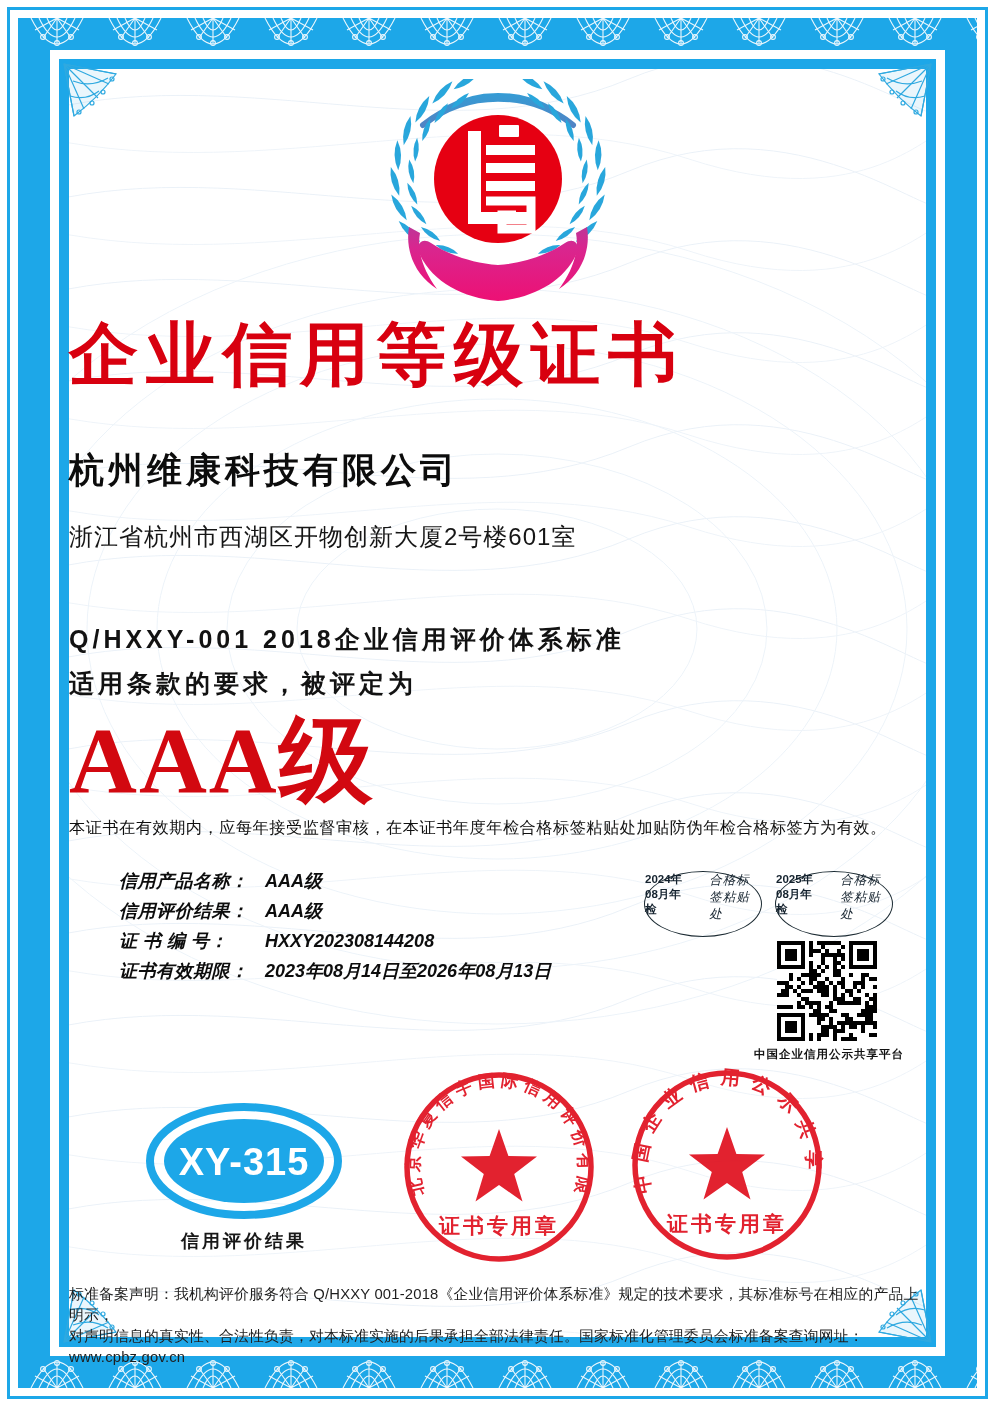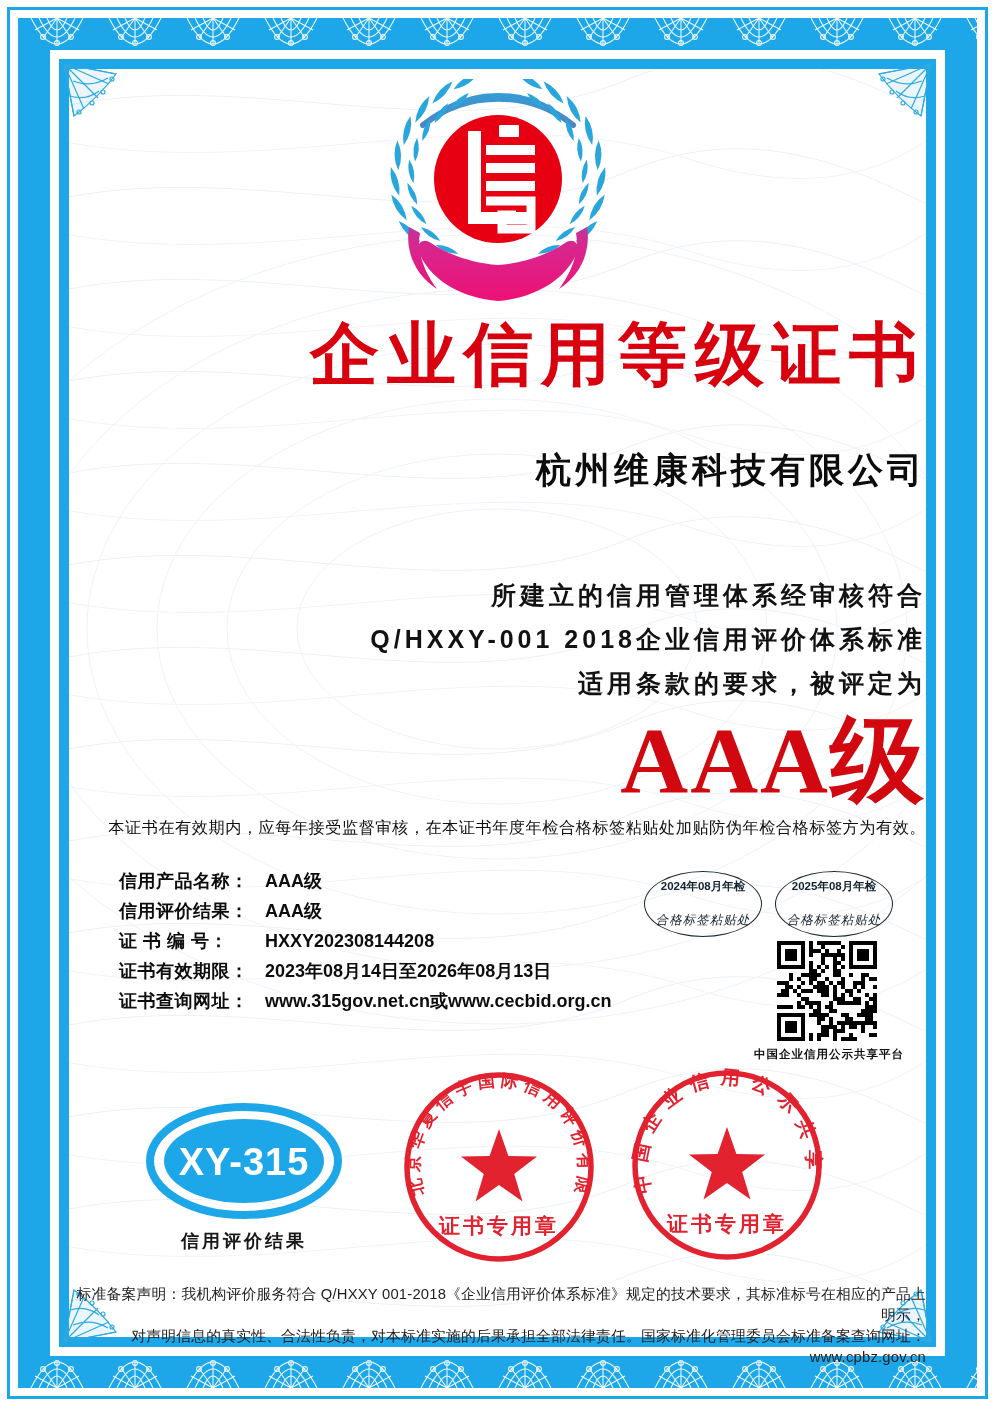--- a/index.html
+++ b/index.html
@@ -27,7 +27,7 @@
   .content{position:absolute;inset:69px;}
   .bgpattern{position:absolute;inset:0;opacity:.65;}
   .abs{position:absolute;}
-  .centered{left:0;right:0;text-align:right;}
+  .centered{left:0;right:0;text-align:left;}
   .logo{left:50%;margin-left:-125px;top:10px;}
   .title{top:250px;font-size:69px;font-weight:900;color:var(--red);letter-spacing:8px;line-height:1.05;}
   .company{top:378px;font-size:35px;font-weight:800;color:#0c0c0c;letter-spacing:4px;}

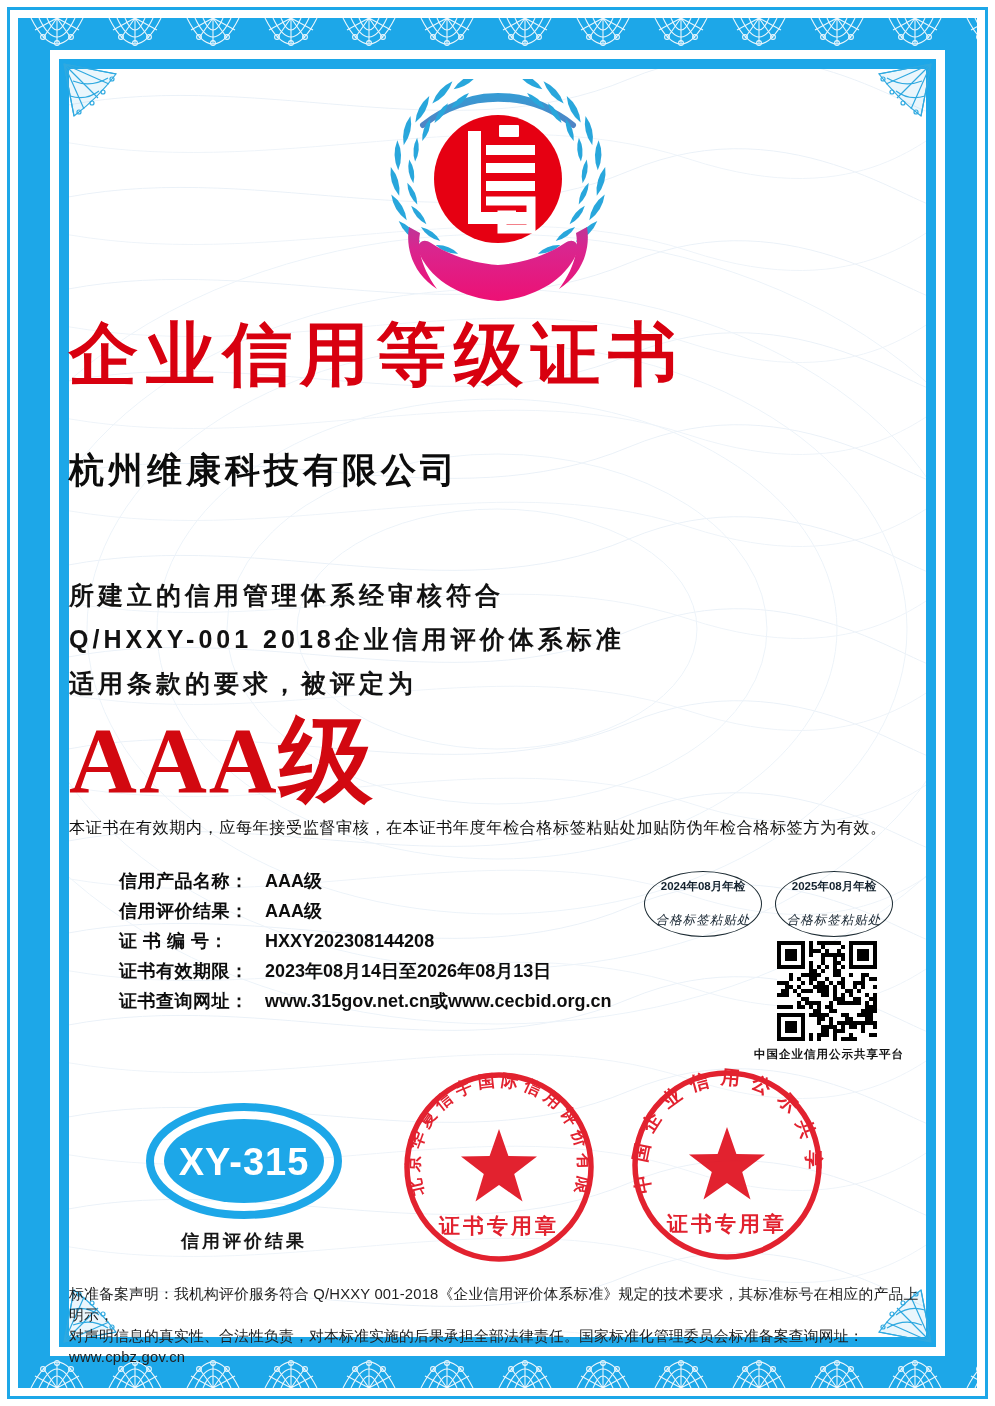--- a/index.html
+++ b/index.html
@@ -214,6 +214,7 @@
 
     <div class="abs centered title">企业信用等级证书</div>
     <div class="abs centered company">杭州维康科技有限公司</div>
+    <div class="abs centered address">浙江省杭州市西湖区开物创新大厦2号楼601室</div>
     <div class="abs centered stline st0">所建立的信用管理体系经审核符合</div>
     <div class="abs centered stline st1">Q/HXXY-001 2018企业信用评价体系标准</div>
     <div class="abs centered stline st2">适用条款的要求，被评定为</div>

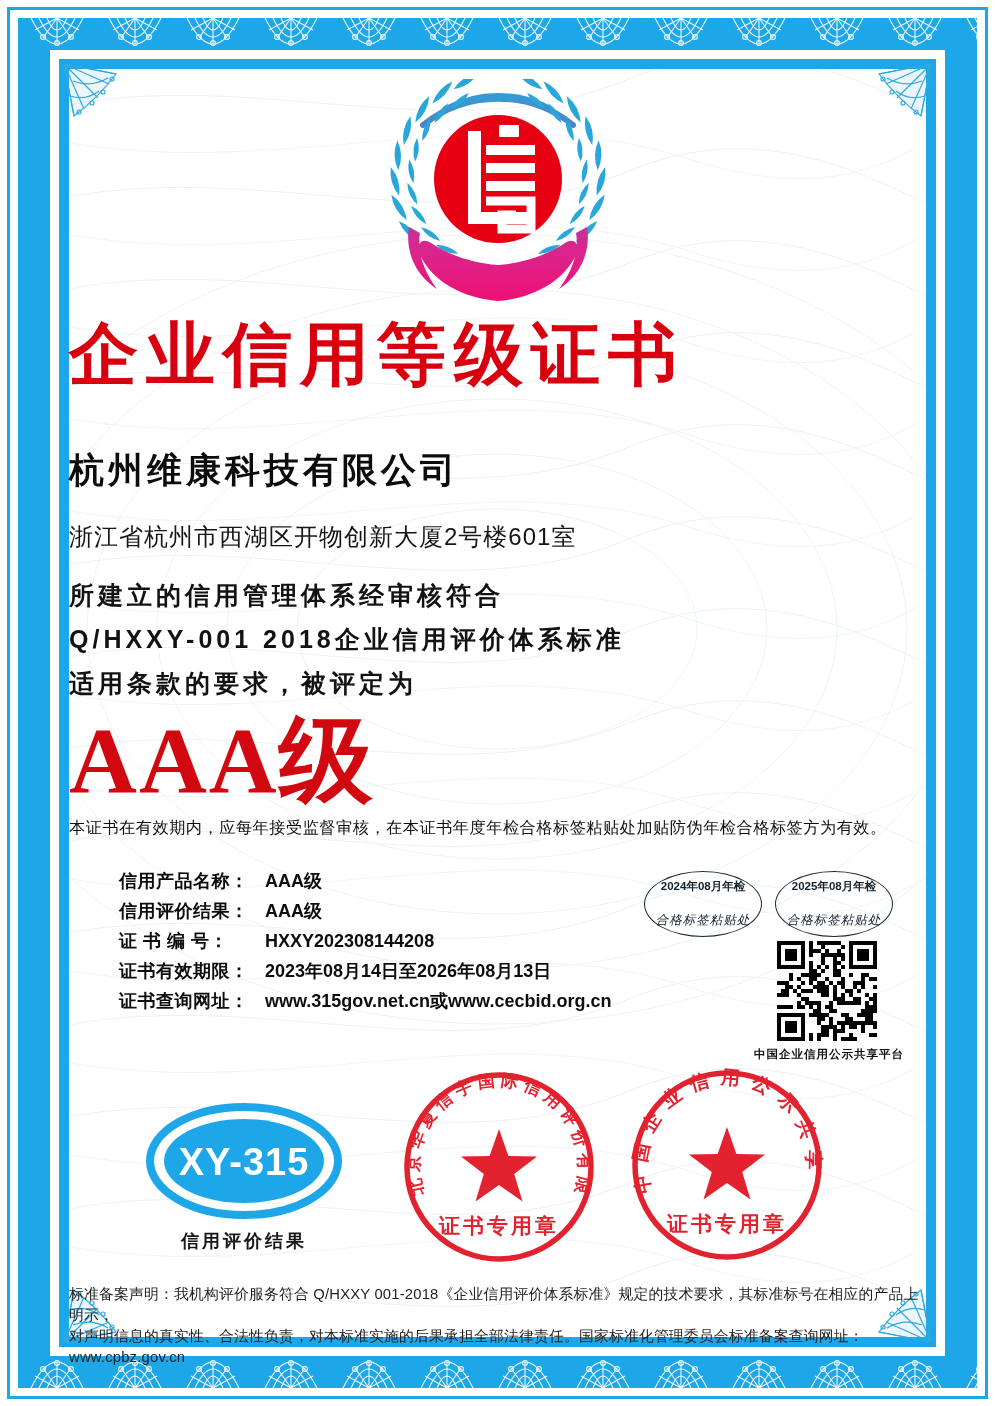--- a/index.html
+++ b/index.html
@@ -215,7 +215,6 @@
     <div class="abs centered title">企业信用等级证书</div>
     <div class="abs centered company">杭州维康科技有限公司</div>
     <div class="abs centered address">浙江省杭州市西湖区开物创新大厦2号楼601室</div>
-    <div class="abs centered stline st0">所建立的信用管理体系经审核符合</div>
     <div class="abs centered stline st1">Q/HXXY-001 2018企业信用评价体系标准</div>
     <div class="abs centered stline st2">适用条款的要求，被评定为</div>
     <div class="abs centered grade">AAA级</div>

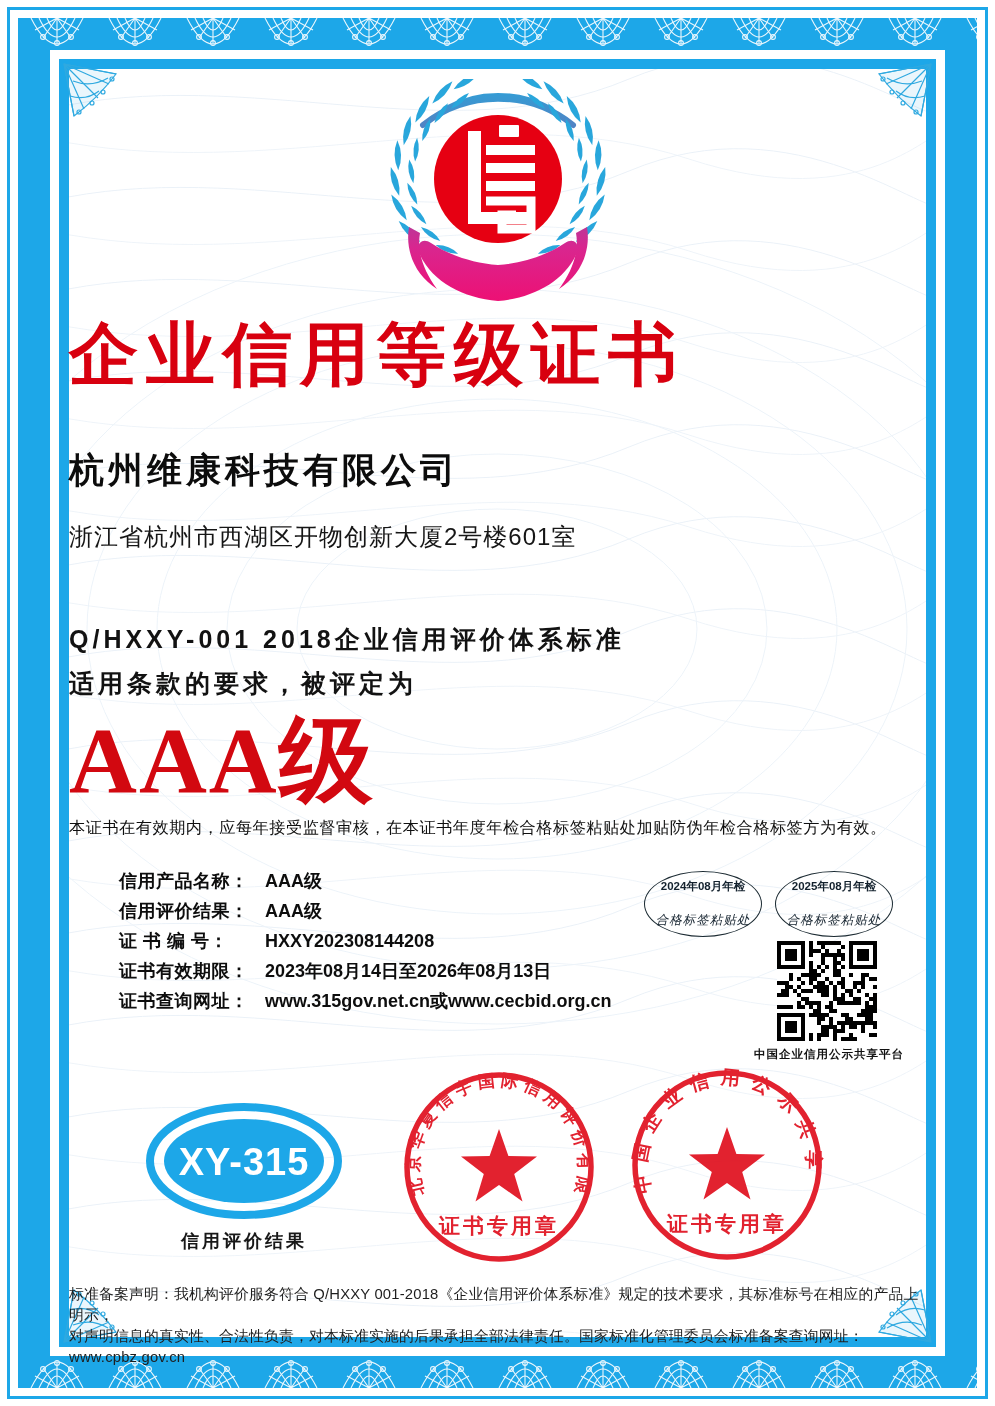--- a/index.html
+++ b/index.html
@@ -37,7 +37,7 @@
   .grade{top:628px;font-family:"Liberation Serif","DejaVu Serif",serif;font-size:94px;font-weight:700;color:#d20810;letter-spacing:2px;}
   .notice{top:748px;font-size:16.2px;color:#101010;font-weight:400;letter-spacing:.5px;}
   .fields{left:50px;top:797px;}
-  .frow{display:flex;height:30px;align-items:center;font-size:18px;color:#0d0d0d;}
+  .frow{display:flex;height:30px;align-items:center;font-size:18px;color:#0d0d0d;font-style:italic;}
   .flabel{font-weight:800;min-width:140px;letter-spacing:.5px;}
   .fvalue{font-weight:600;margin-left:6px;}
   .sticker{position:absolute;width:116px;height:64px;border:1.6px solid #1c2b33;border-radius:50%;

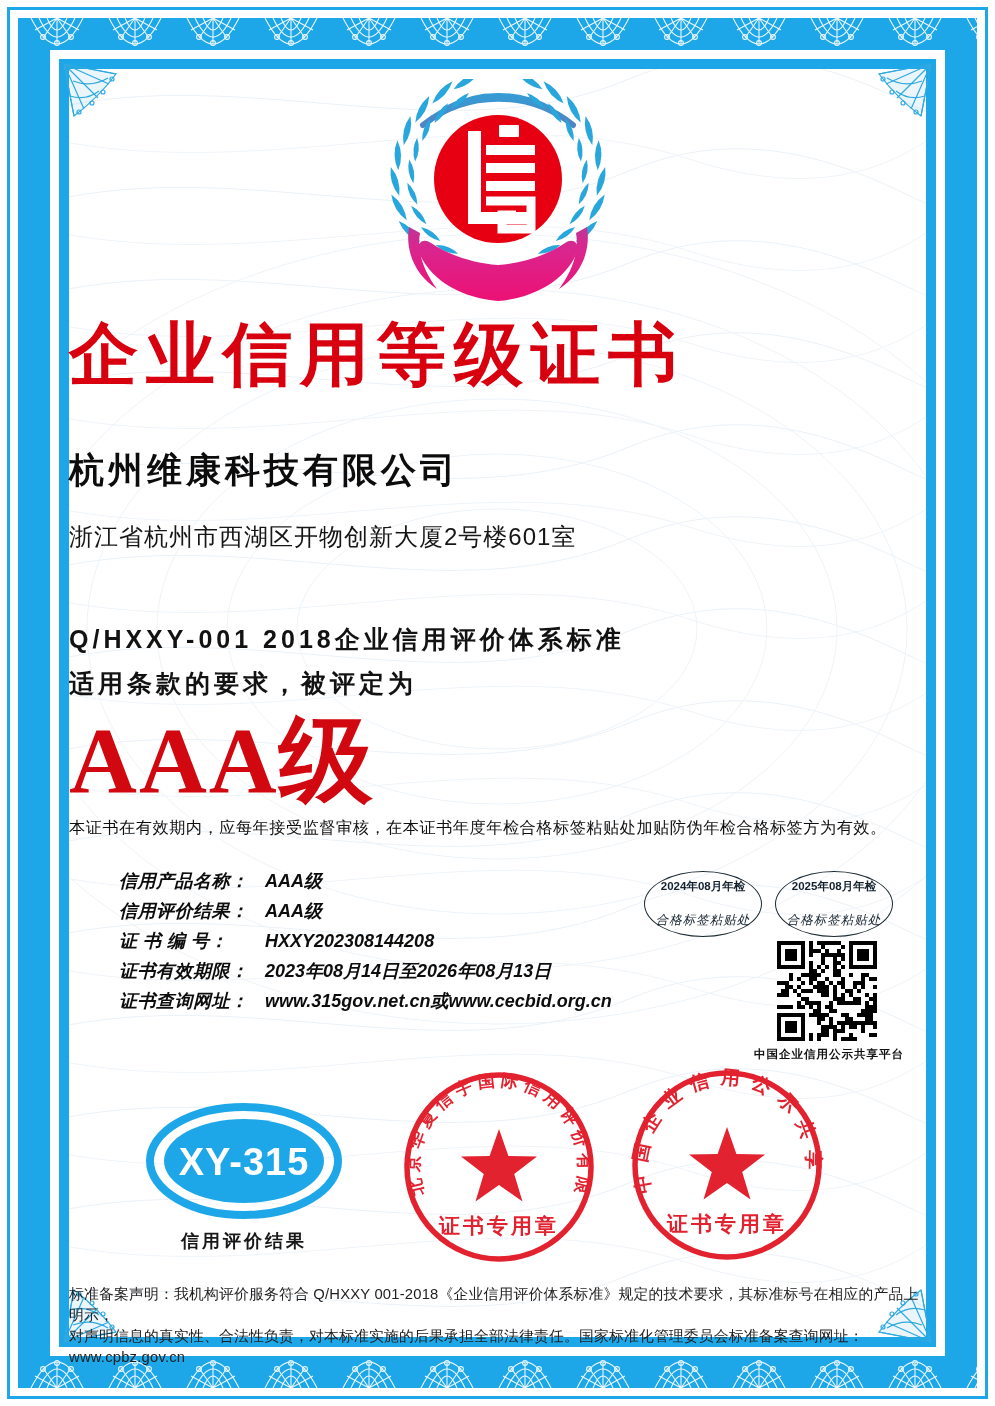--- a/index.html
+++ b/index.html
@@ -41,7 +41,7 @@
   .flabel{font-weight:800;min-width:140px;letter-spacing:.5px;}
   .fvalue{font-weight:600;margin-left:6px;}
   .sticker{position:absolute;width:116px;height:64px;border:1.6px solid #1c2b33;border-radius:50%;
-           display:flex;flex-direction:column;align-items:center;justify-content:center;gap:18px;}
+           display:flex;flex-direction:row;align-items:flex-start;justify-content:center;gap:18px;}
   .sticker.s-2024{left:575px;top:802px;}
   .sticker.s-2025{left:706px;top:802px;}
   .stk1{font-size:11.5px;font-weight:700;color:#14222e;}

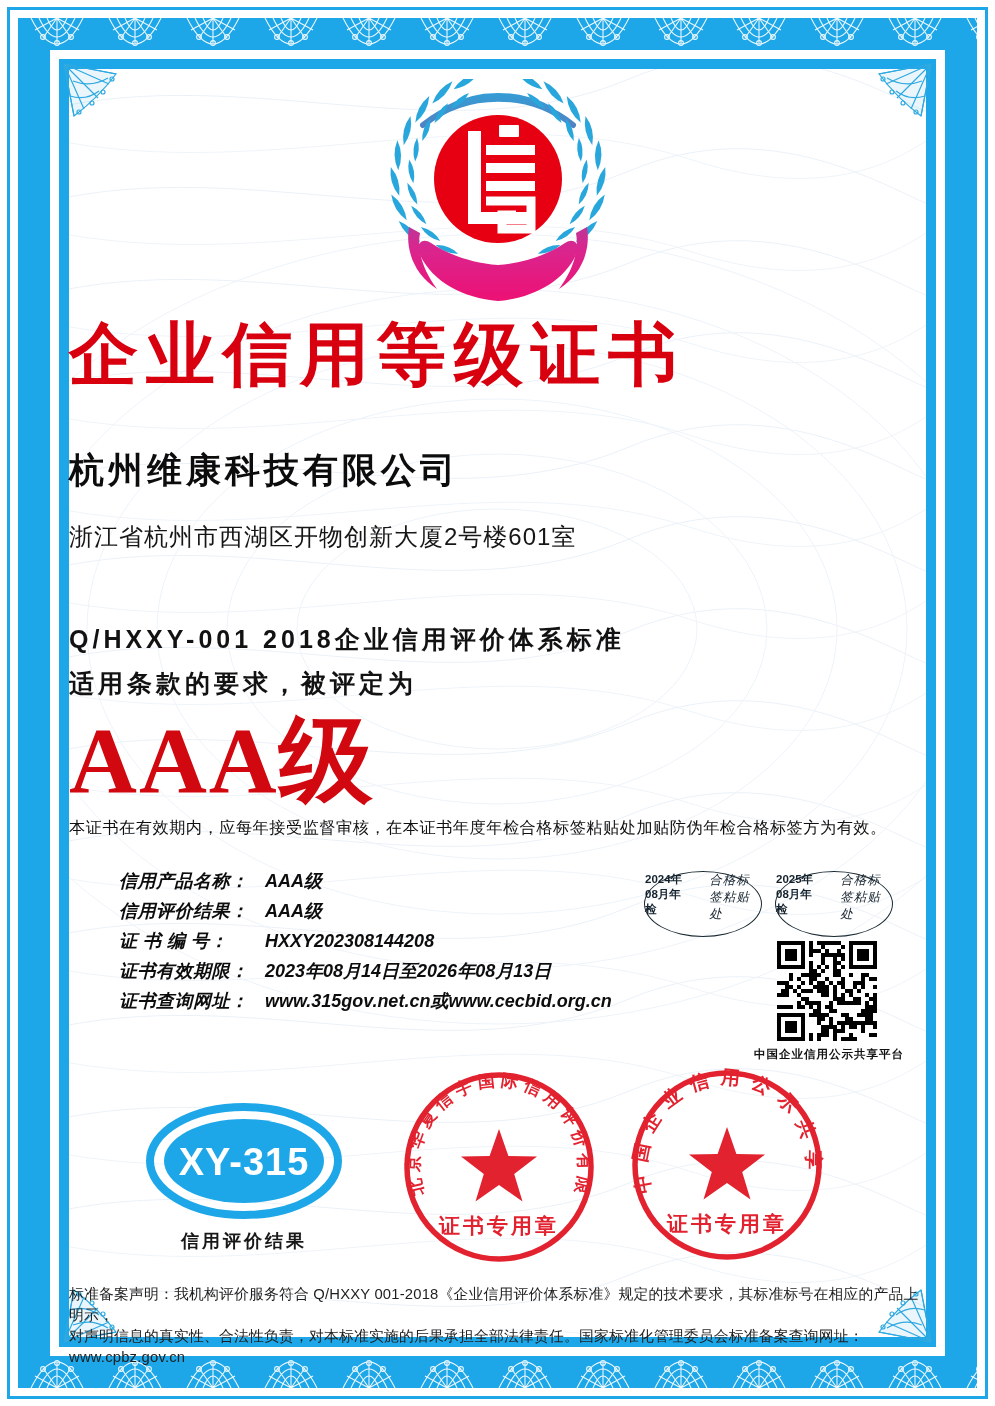--- a/index.html
+++ b/index.html
@@ -236,10 +236,6 @@
       <div class="frow">
           <span class="flabel">证书有效期限：</span>
           <span class="fvalue">2023年08月14日至2026年08月13日</span>
-        </div>
-      <div class="frow">
-          <span class="flabel">证书查询网址：</span>
-          <span class="fvalue">www.315gov.net.cn或www.cecbid.org.cn</span>
         </div>
     </div>
 

